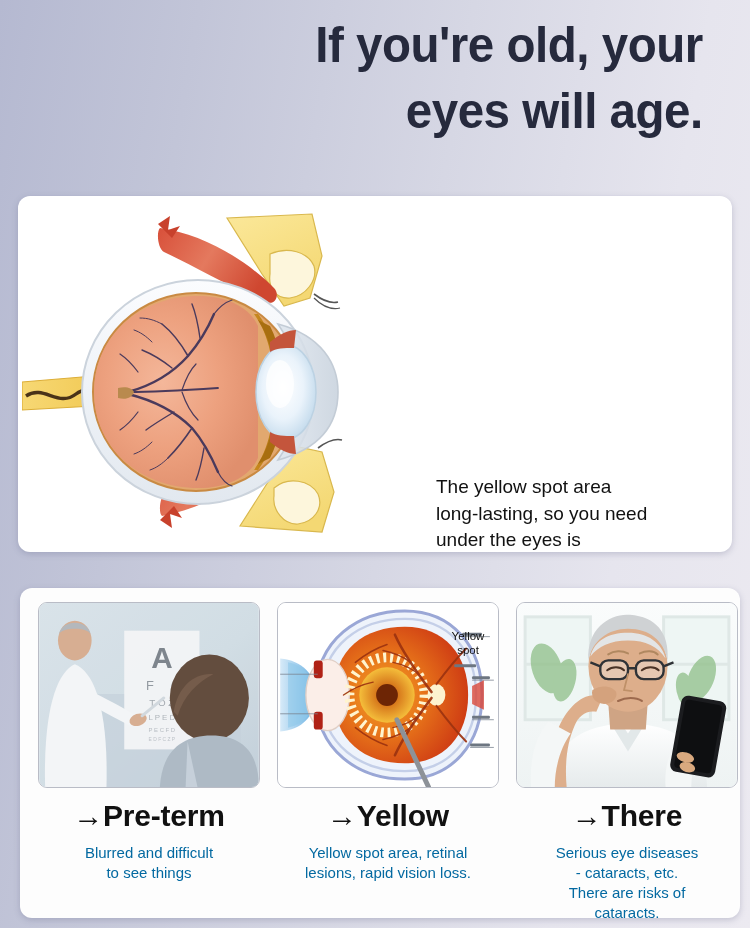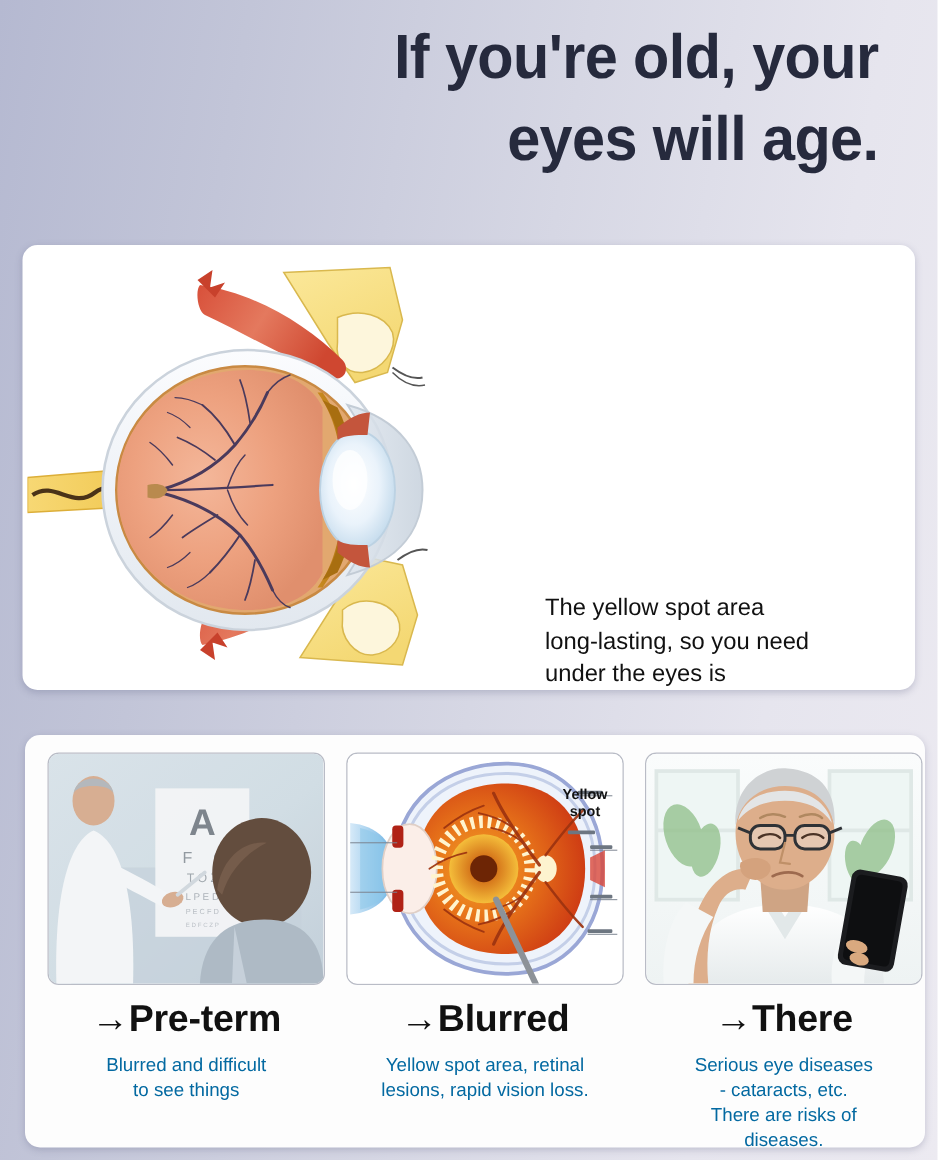--- a/index.html
+++ b/index.html
@@ -56,7 +56,7 @@
   .yellow-spot-label {
     position:absolute; right:4px; top:26px; width:52px;
     font-size:11.5px; line-height:14px; color:#111; text-align:center;
-    font-weight:bold;
+    font-weight:normal;
   }
 </style>
 </head>

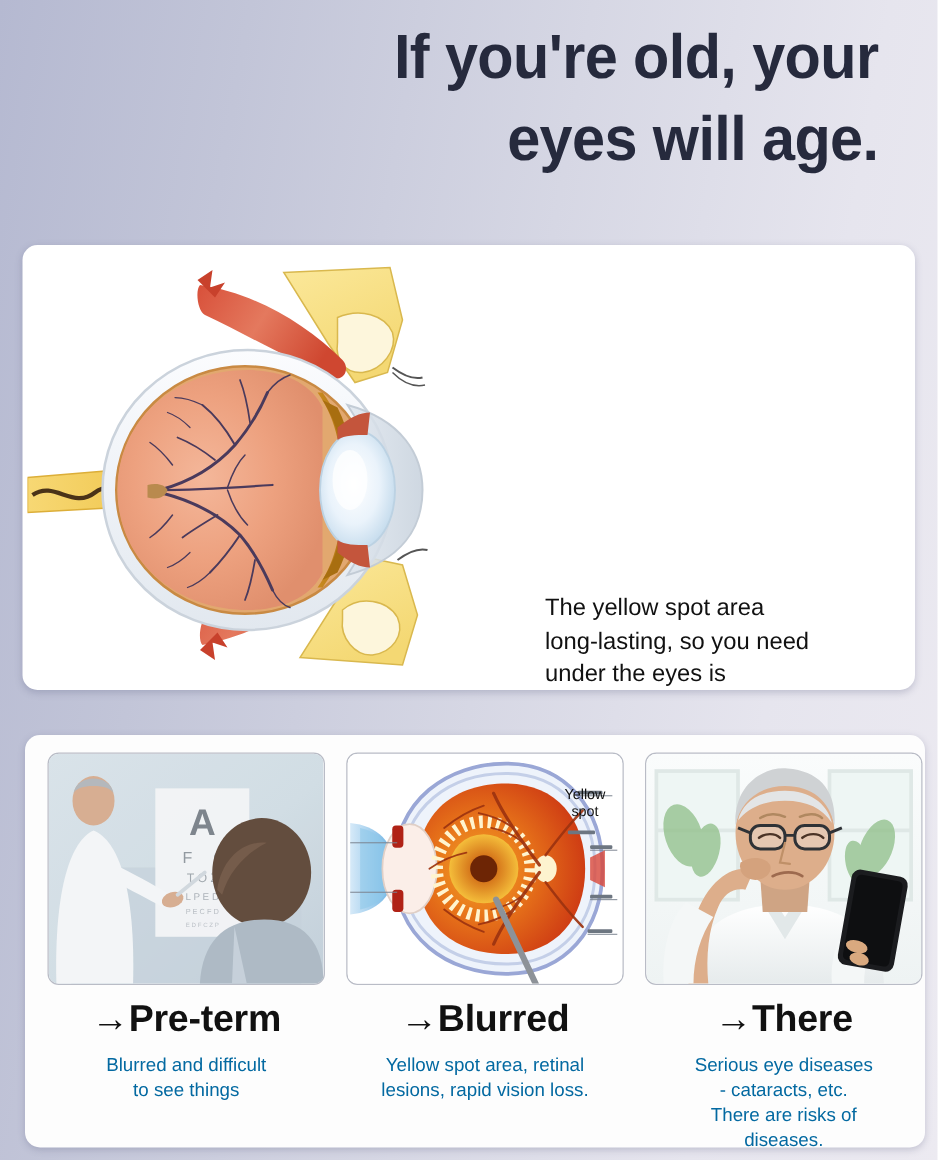--- a/index.html
+++ b/index.html
@@ -308,7 +308,7 @@
           <span>spot</span>
         </div>
       </div>
-      <div class="case-title">→Blurred</div>
+      <div class="case-title">→Yellow</div>
       <div class="case-caption">
         <span>Yellow spot area, retinal</span><br>
         <span>lesions, rapid vision loss.</span>

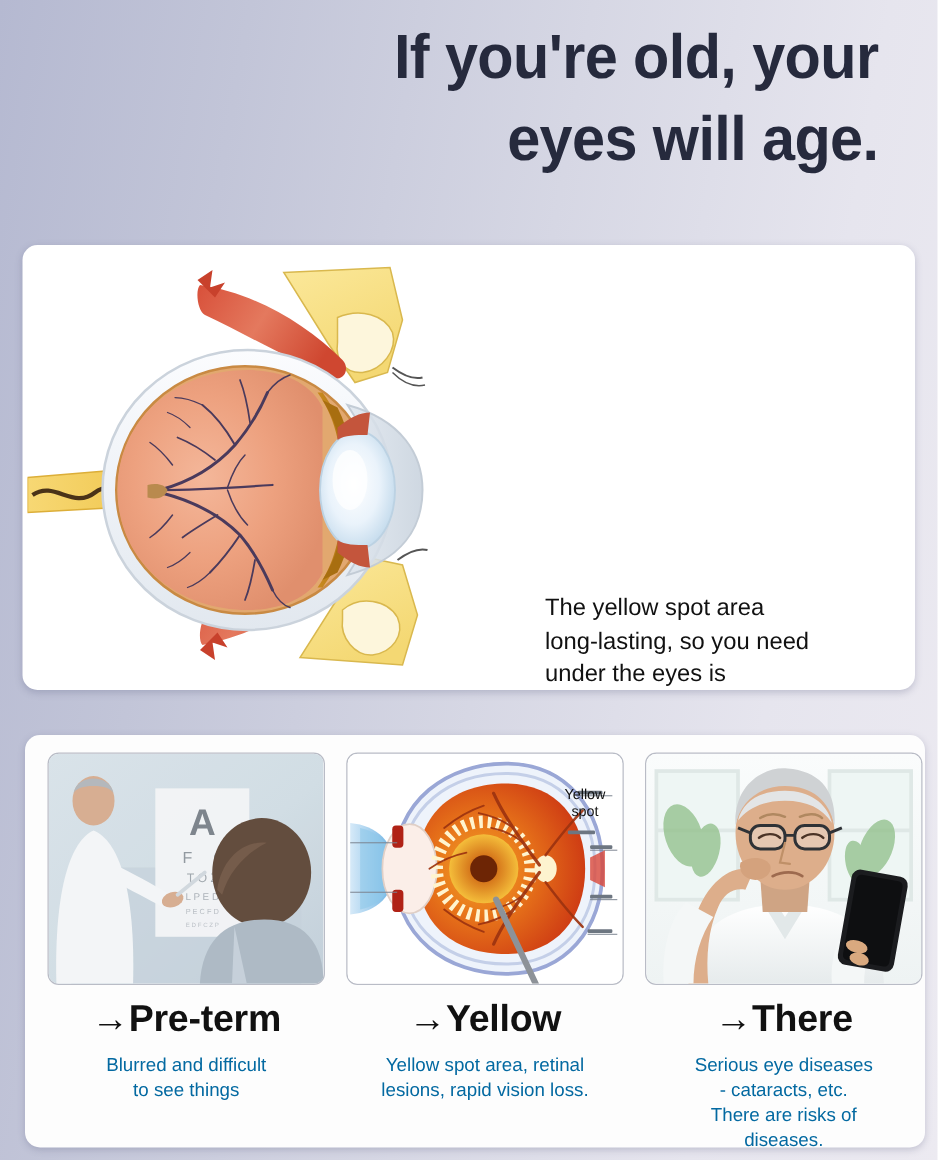--- a/index.html
+++ b/index.html
@@ -392,7 +392,7 @@
         <span>Serious eye diseases</span><br>
         <span>- cataracts, etc.</span><br>
         <span>There are risks of</span><br>
-        <span>diseases.</span>
+        <span>cataracts.</span>
       </div>
     </div>
 

